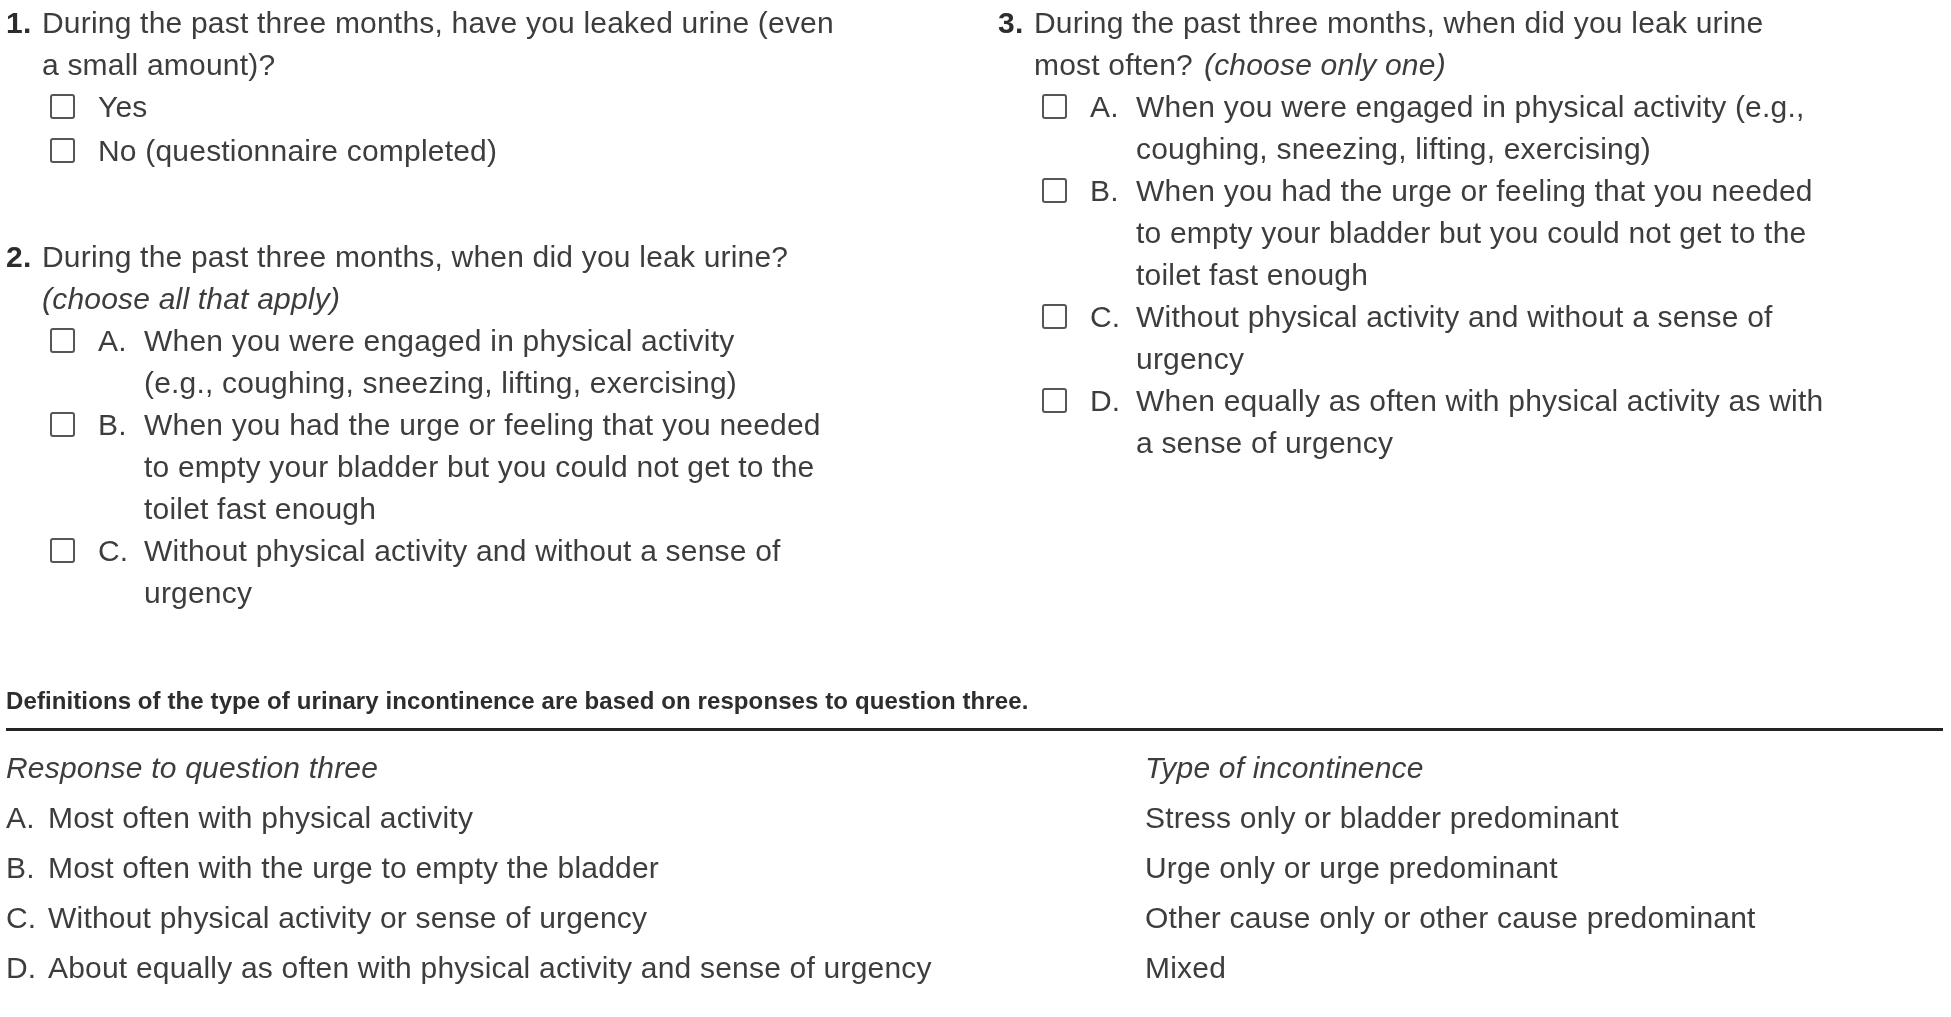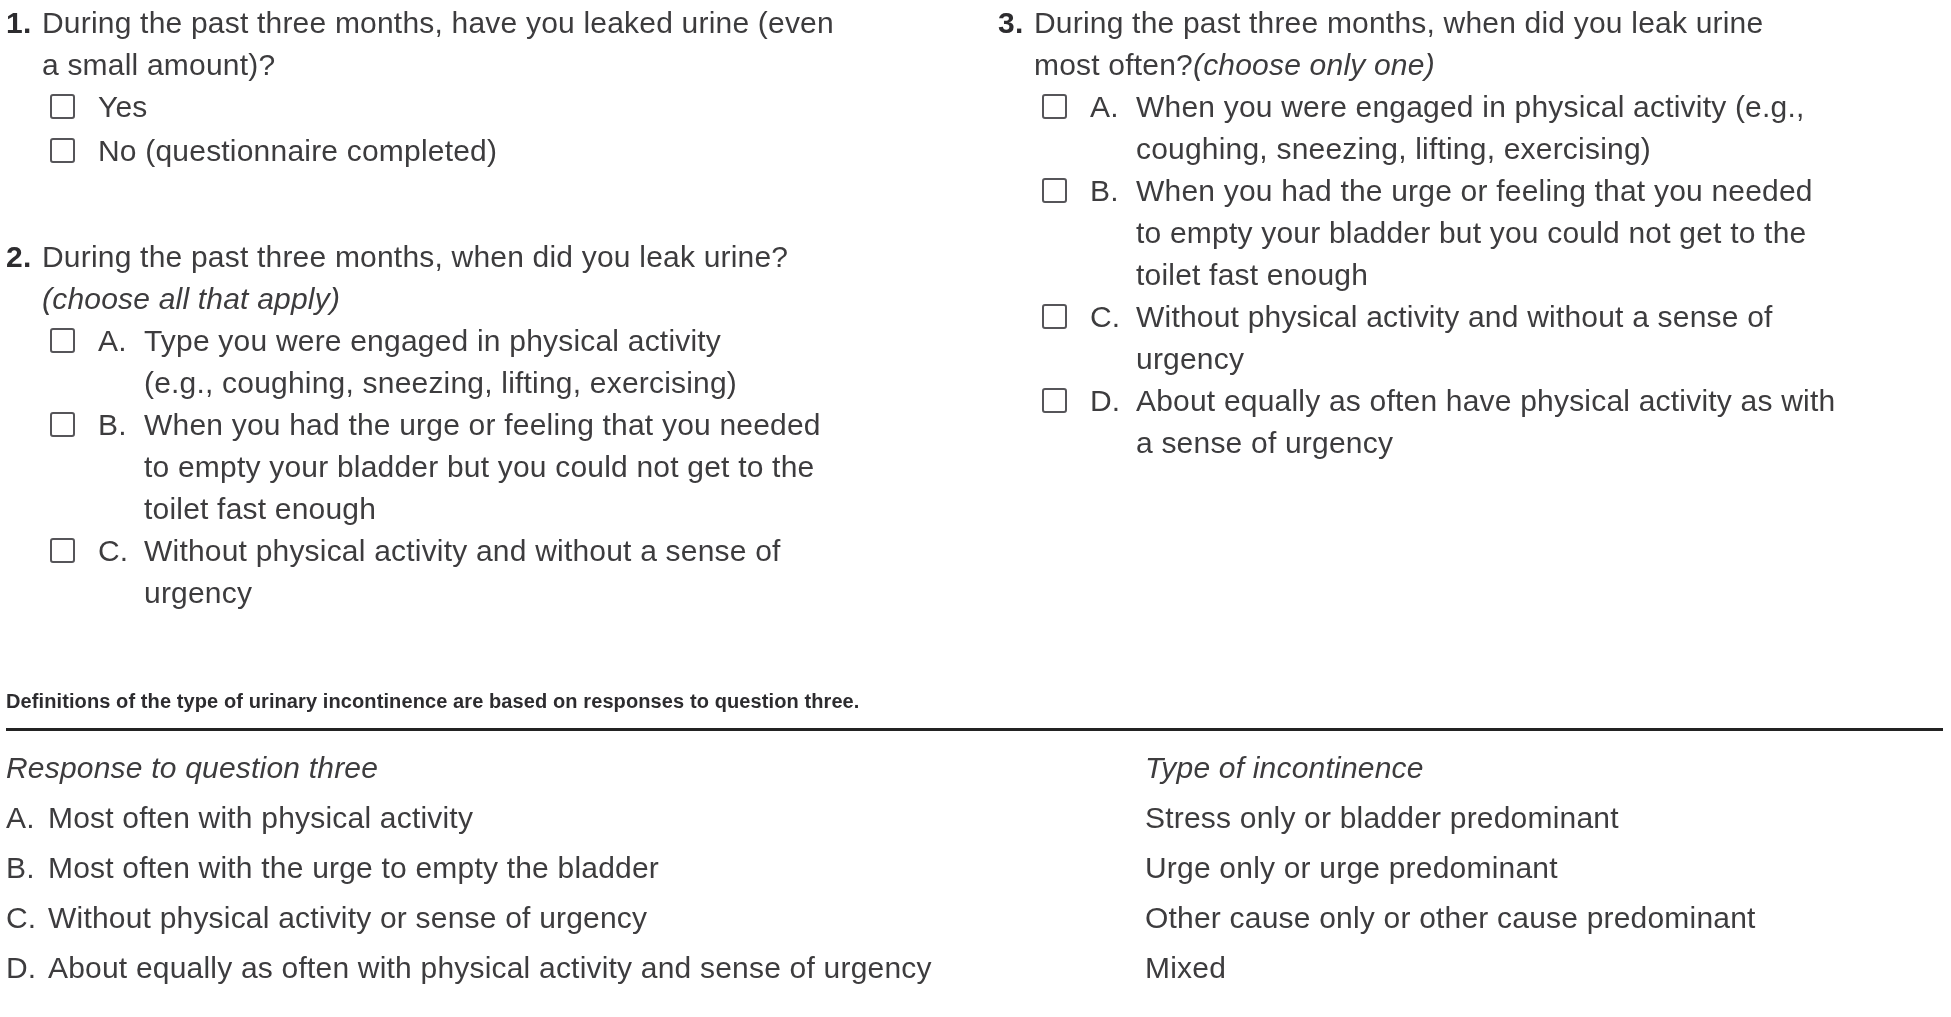--- a/index.html
+++ b/index.html
@@ -29,7 +29,7 @@
   .pre    { white-space: pre-line; text-align: right; }
   .hint   { font-style: italic; }
   .hint.block  { display: block; }
-  .hint.inline { }
+  .hint.inline { margin-left: 11px; }
 
   .option { display: flex; }
   .q1-opts .option + .option { margin-top: 2px; }

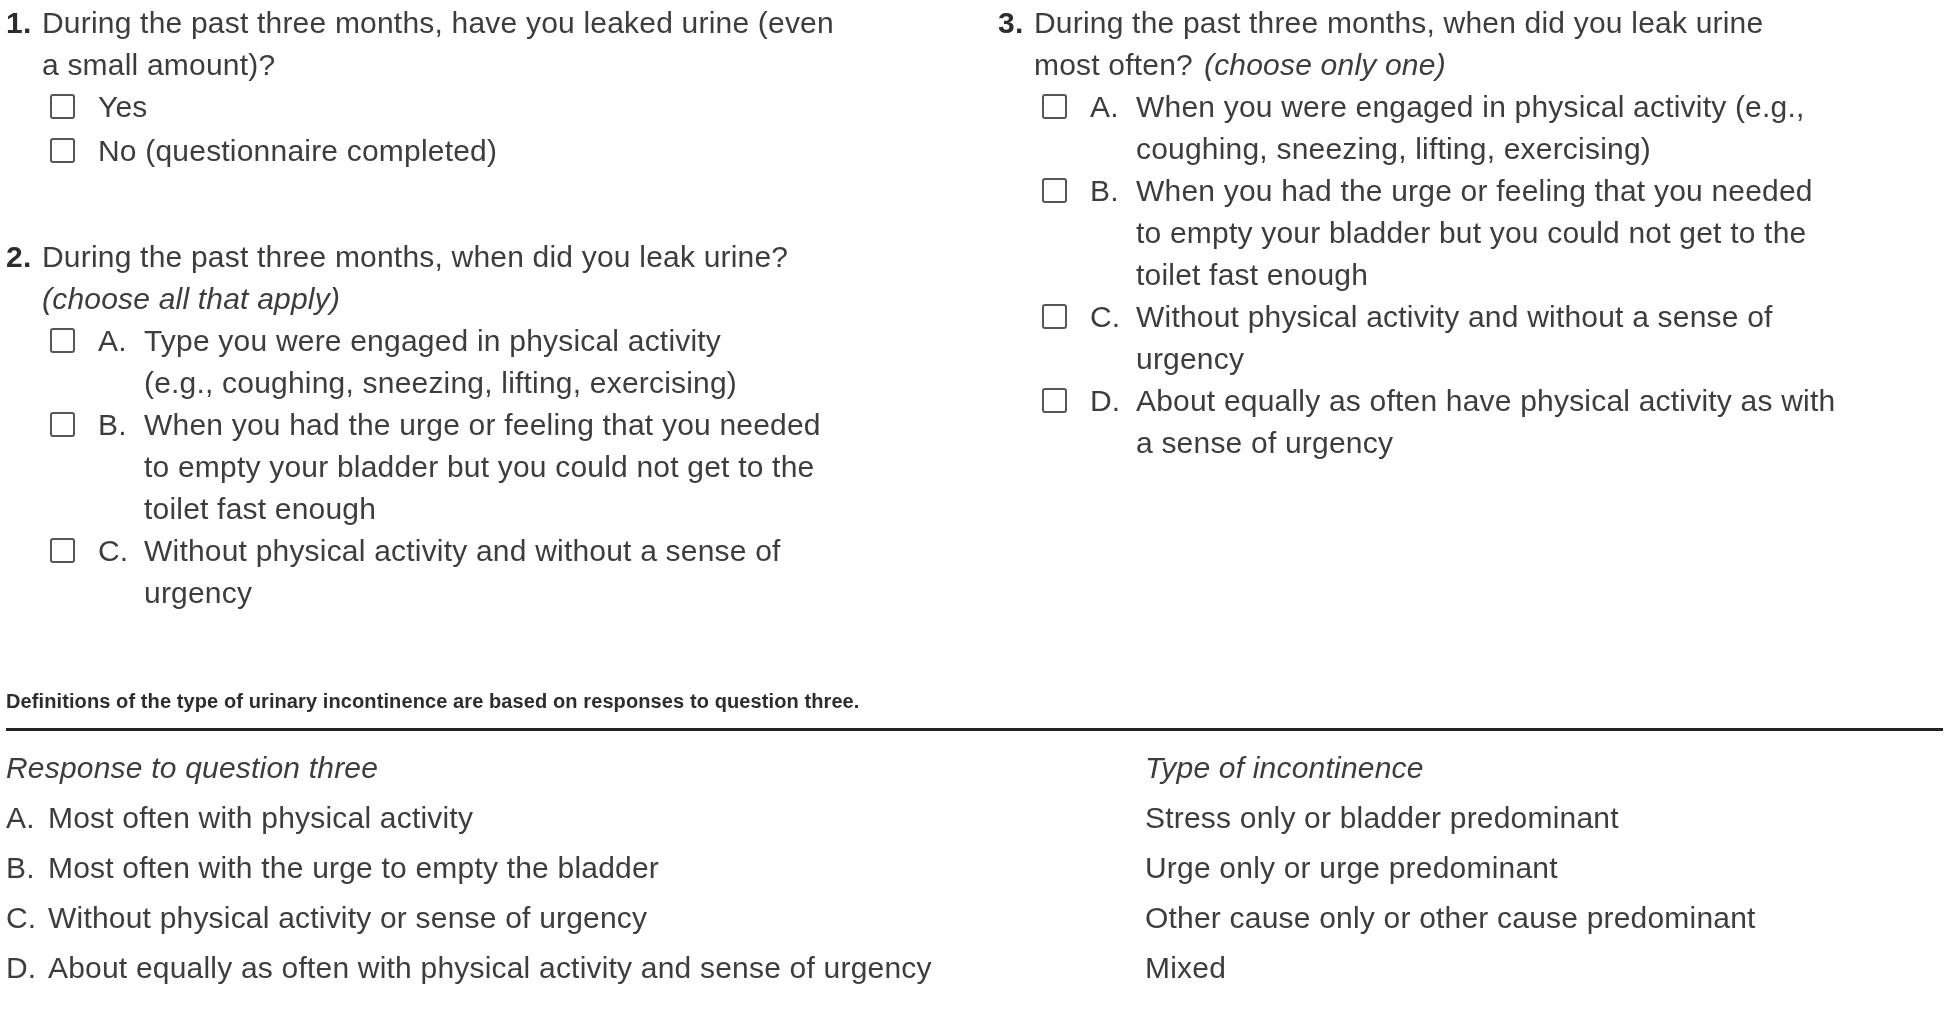--- a/index.html
+++ b/index.html
@@ -111,7 +111,7 @@
           <div class="option">
             <span class="cb"></span>
             <span class="opt-letter">A.</span>
-            <span class="opt-text">Type you were engaged in physical activity
+            <span class="opt-text">When you were engaged in physical activity
 (e.g., coughing, sneezing, lifting, exercising)</span>
           </div>
           <div class="option">

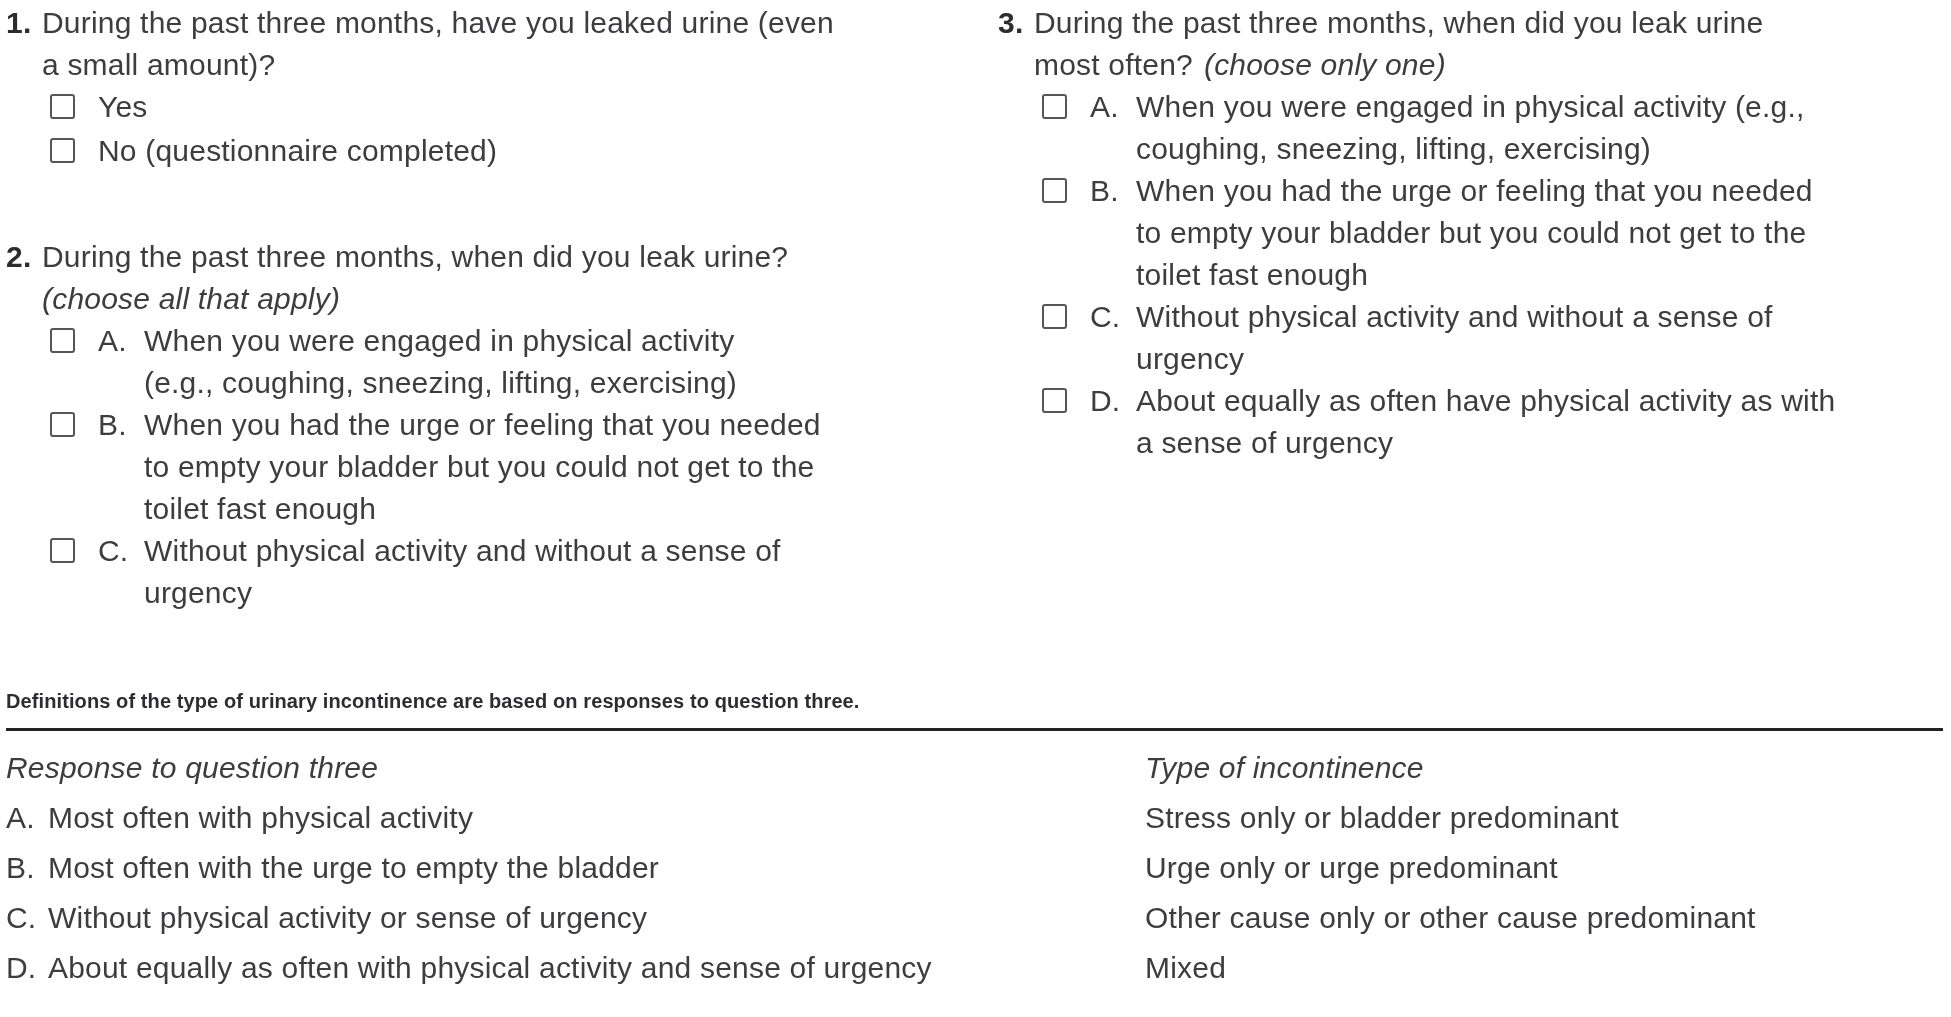--- a/index.html
+++ b/index.html
@@ -165,7 +165,7 @@
           <div class="option">
             <span class="cb"></span>
             <span class="opt-letter">D.</span>
-            <span class="opt-text">About equally as often have physical activity as with
+            <span class="opt-text">When equally as often with physical activity as with
 a sense of urgency</span>
           </div>
         </div>

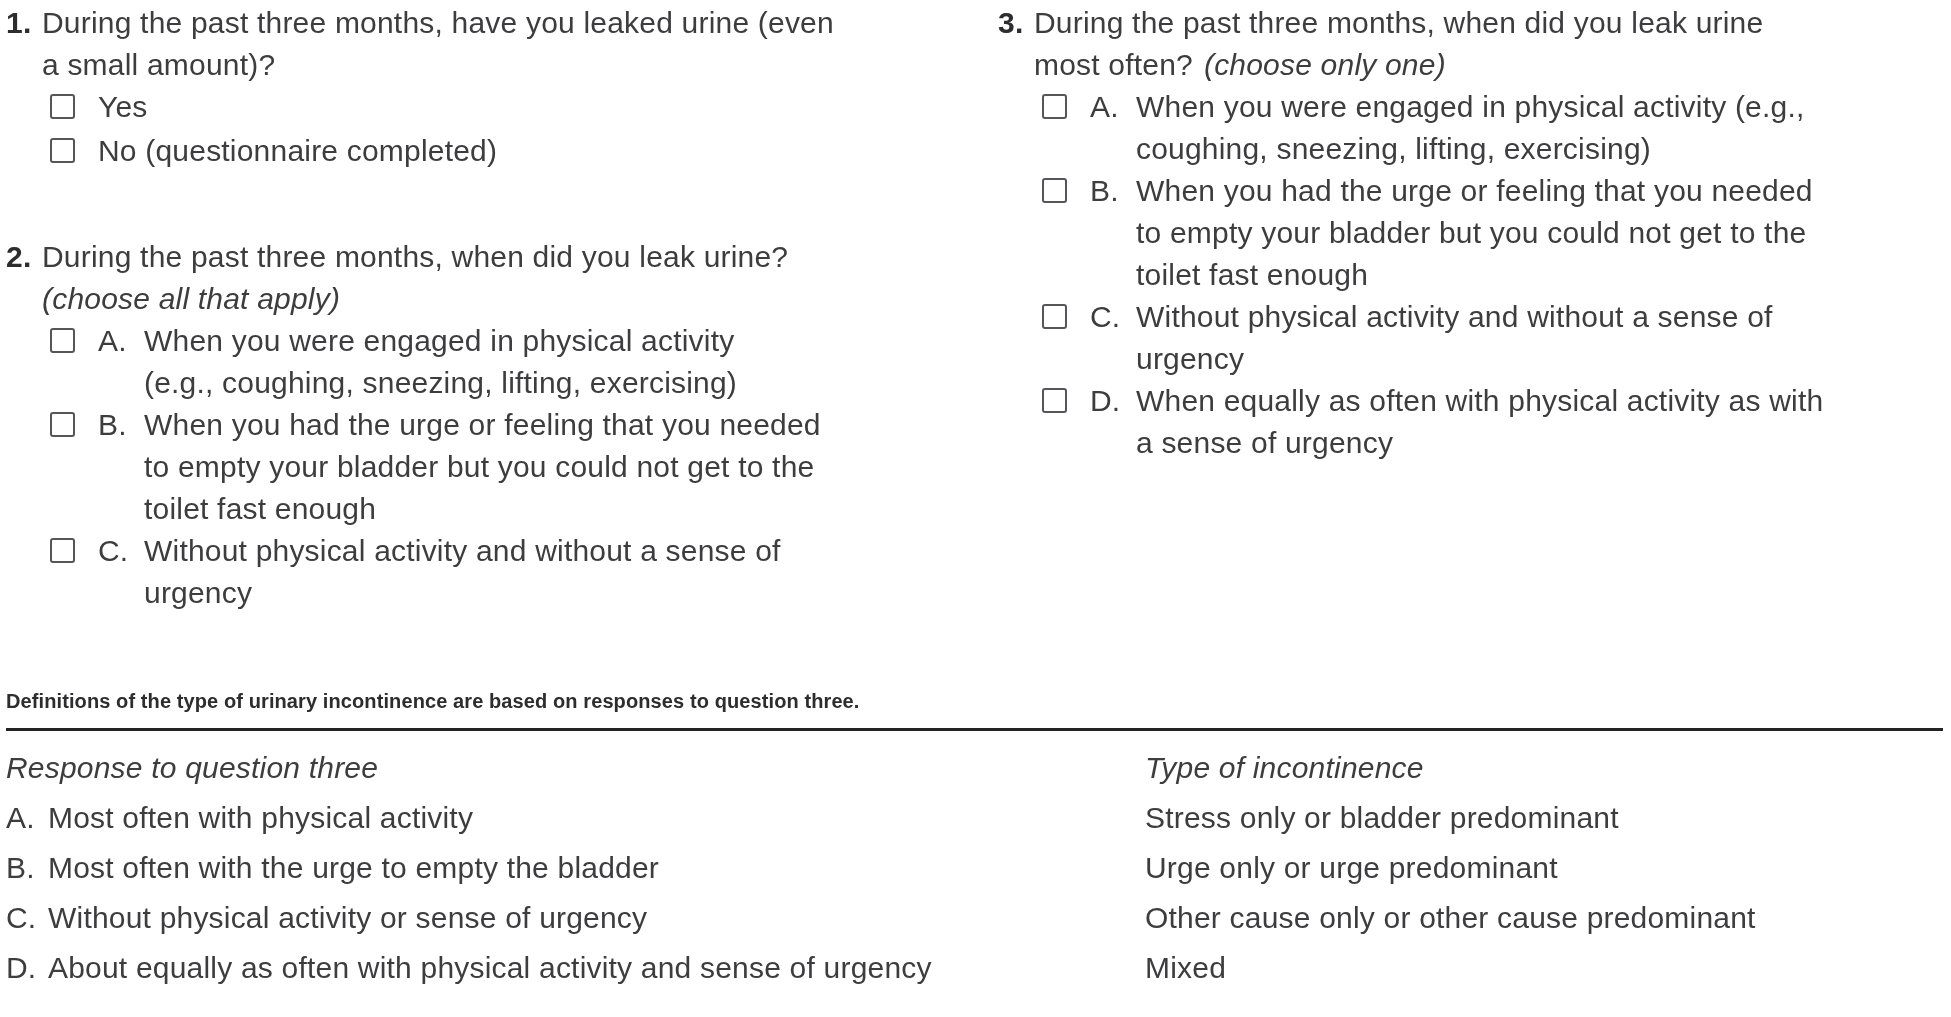--- a/index.html
+++ b/index.html
@@ -49,7 +49,7 @@
   .definitions { margin-top: 66px; }
   .def-heading {
     font-weight: bold;
-    font-size: 20px;
+    font-size: 24px;
     color: #2d2c2f;
     letter-spacing: 0.1px;
   }

